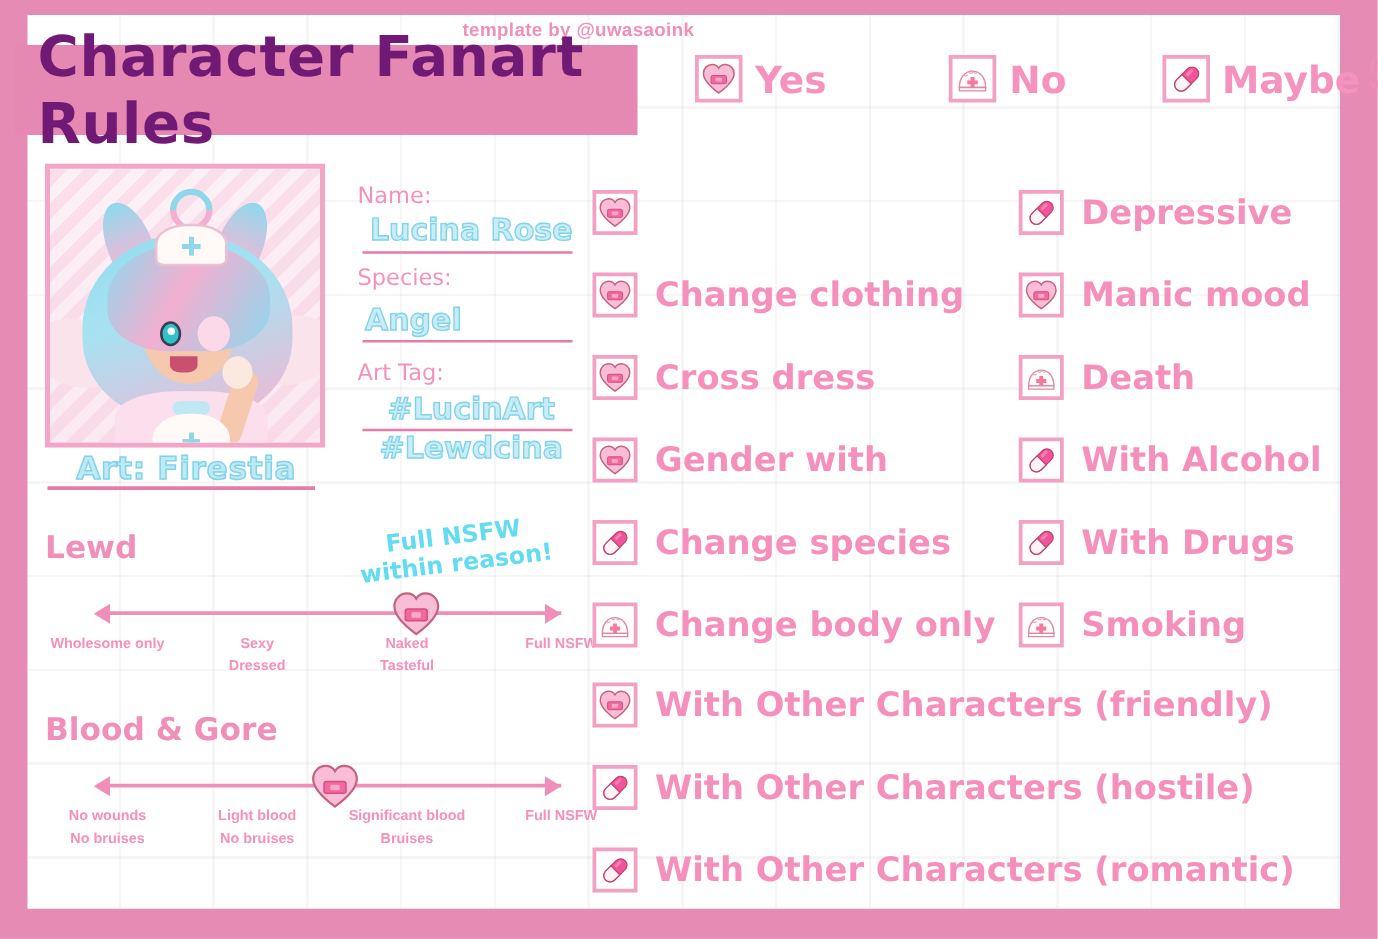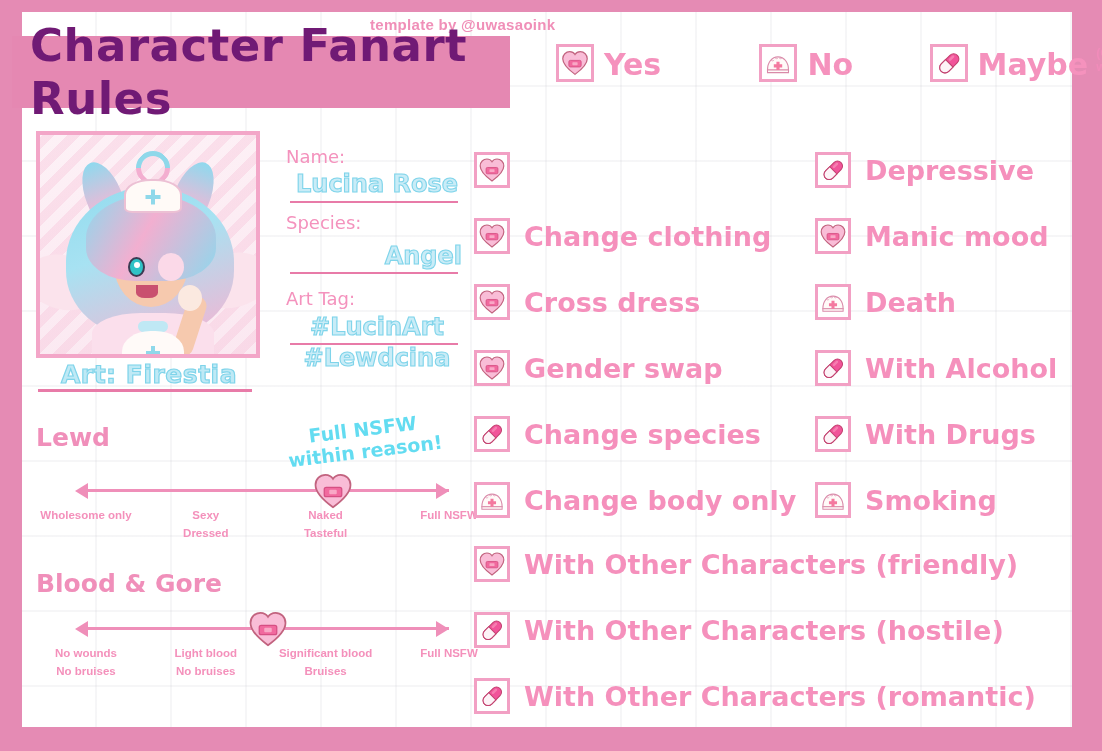--- a/index.html
+++ b/index.html
@@ -194,7 +194,7 @@
   .f-name-rule  { position:absolute; left:290px; top:201px; width:168px; }
 
   .f-species-label { position:absolute; left:286px; top:212px; }
-  .f-species-value { position:absolute; left:292px; top:244px; width:170px; text-align:right; }
+  .f-species-value { position:absolute; left:292px; top:244px; width:170px; text-align:left; }
   .f-species-rule  { position:absolute; left:290px; top:272px; width:168px; }
 
   .f-tag-label { position:absolute; left:286px; top:288px; }

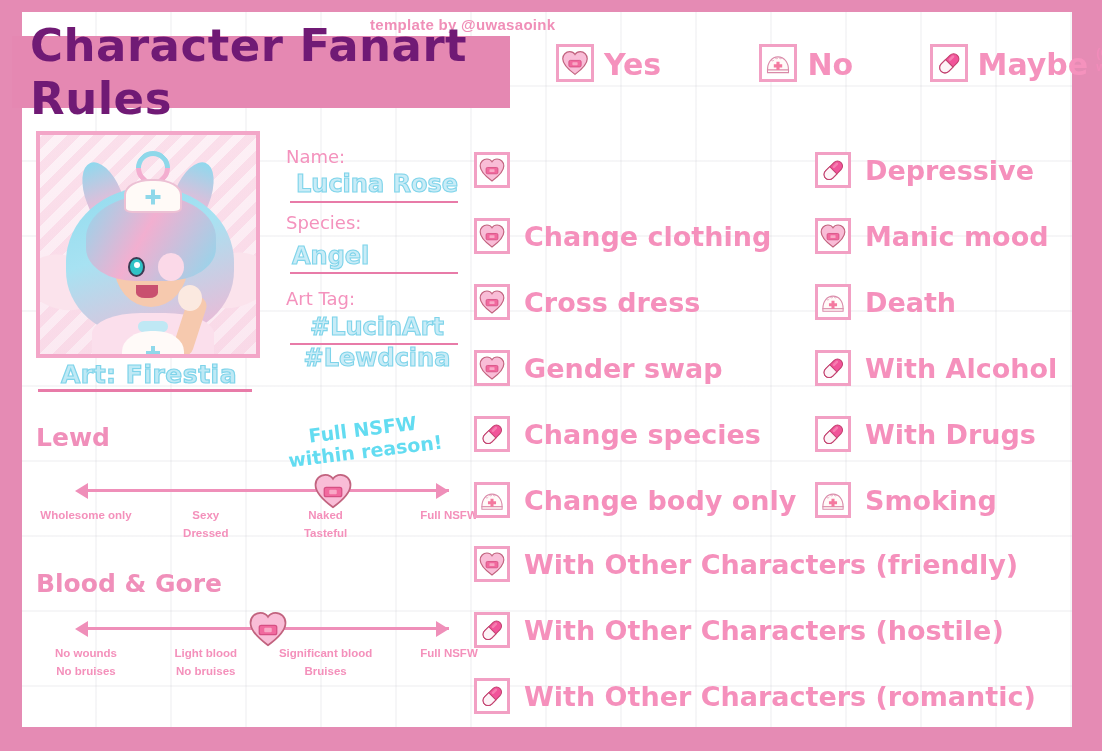--- a/index.html
+++ b/index.html
@@ -395,7 +395,7 @@
               <rect x="9" y="13" width="14" height="7.5" rx="1.6" fill="#f1699e" stroke="#d64f83" stroke-width="1"></rect>
               <rect x="13" y="15" width="6" height="3.5" rx="0.8" fill="#f9a8c6"></rect>
             </svg></span></div>
-        <span class="rule-label">Gender swap</span>
+        <span class="rule-label">Gender with</span>
       </div>
       <div class="rule-row">
         <div class="icon-box" style="width:36px;height:36px"><span><svg width="27" height="27" viewBox="0 0 32 32">

